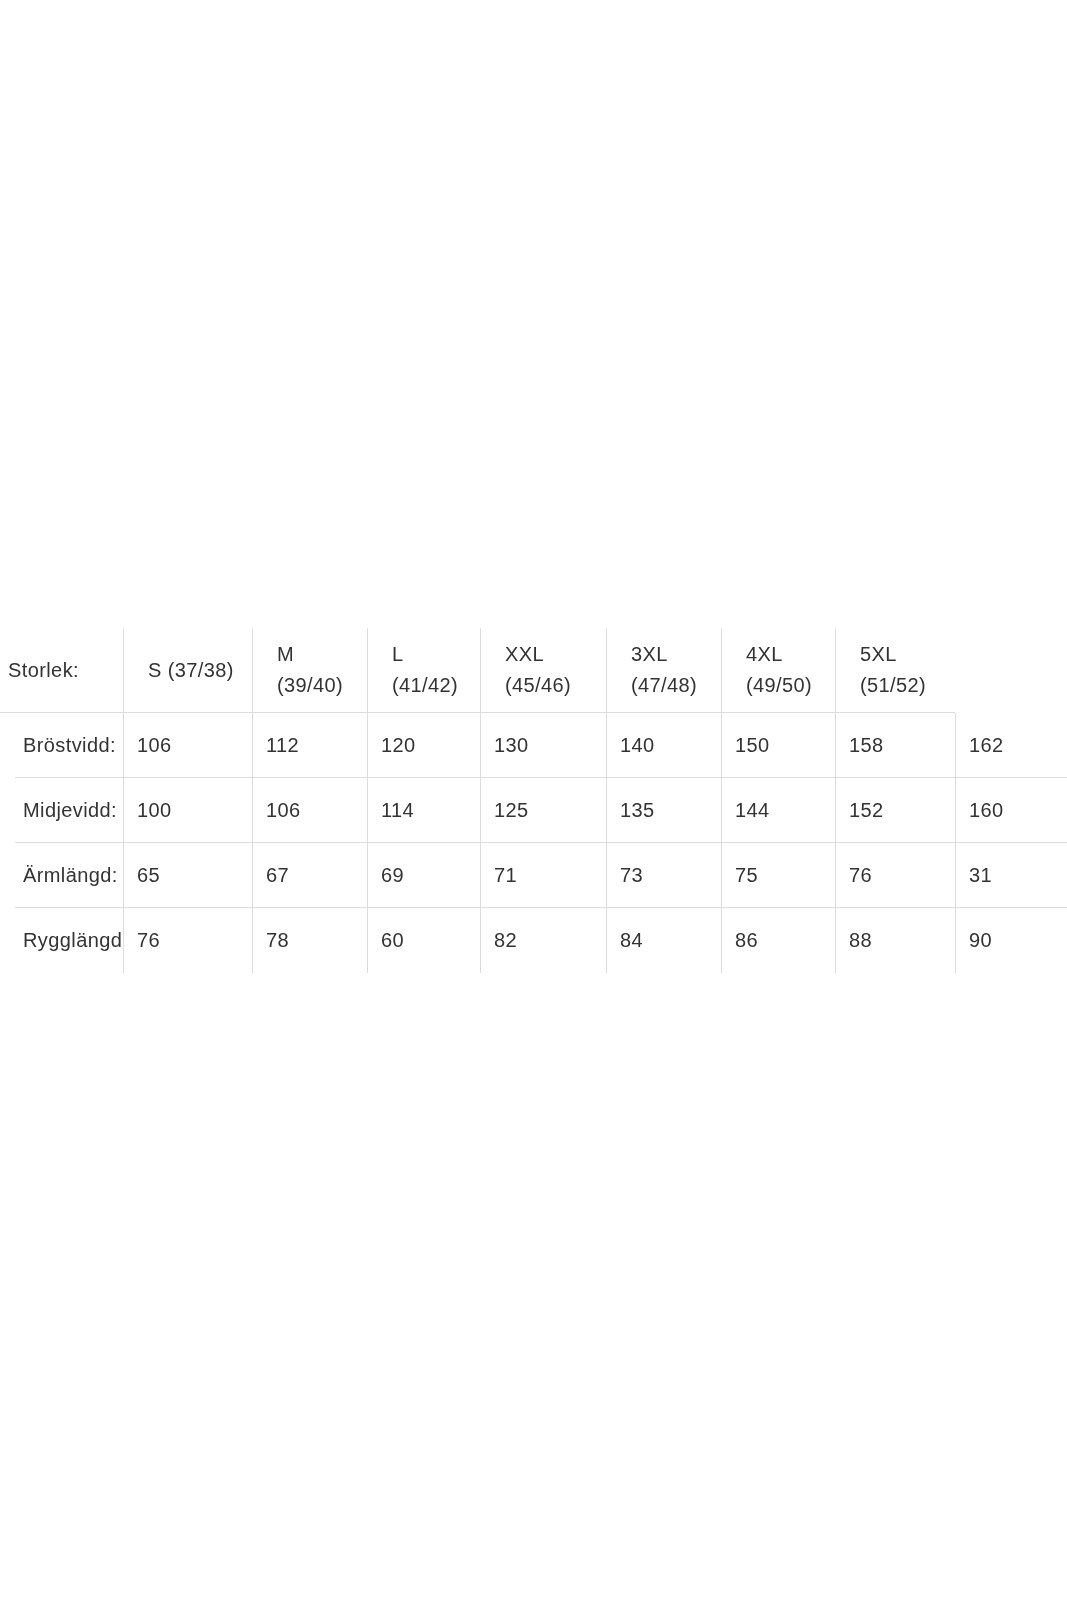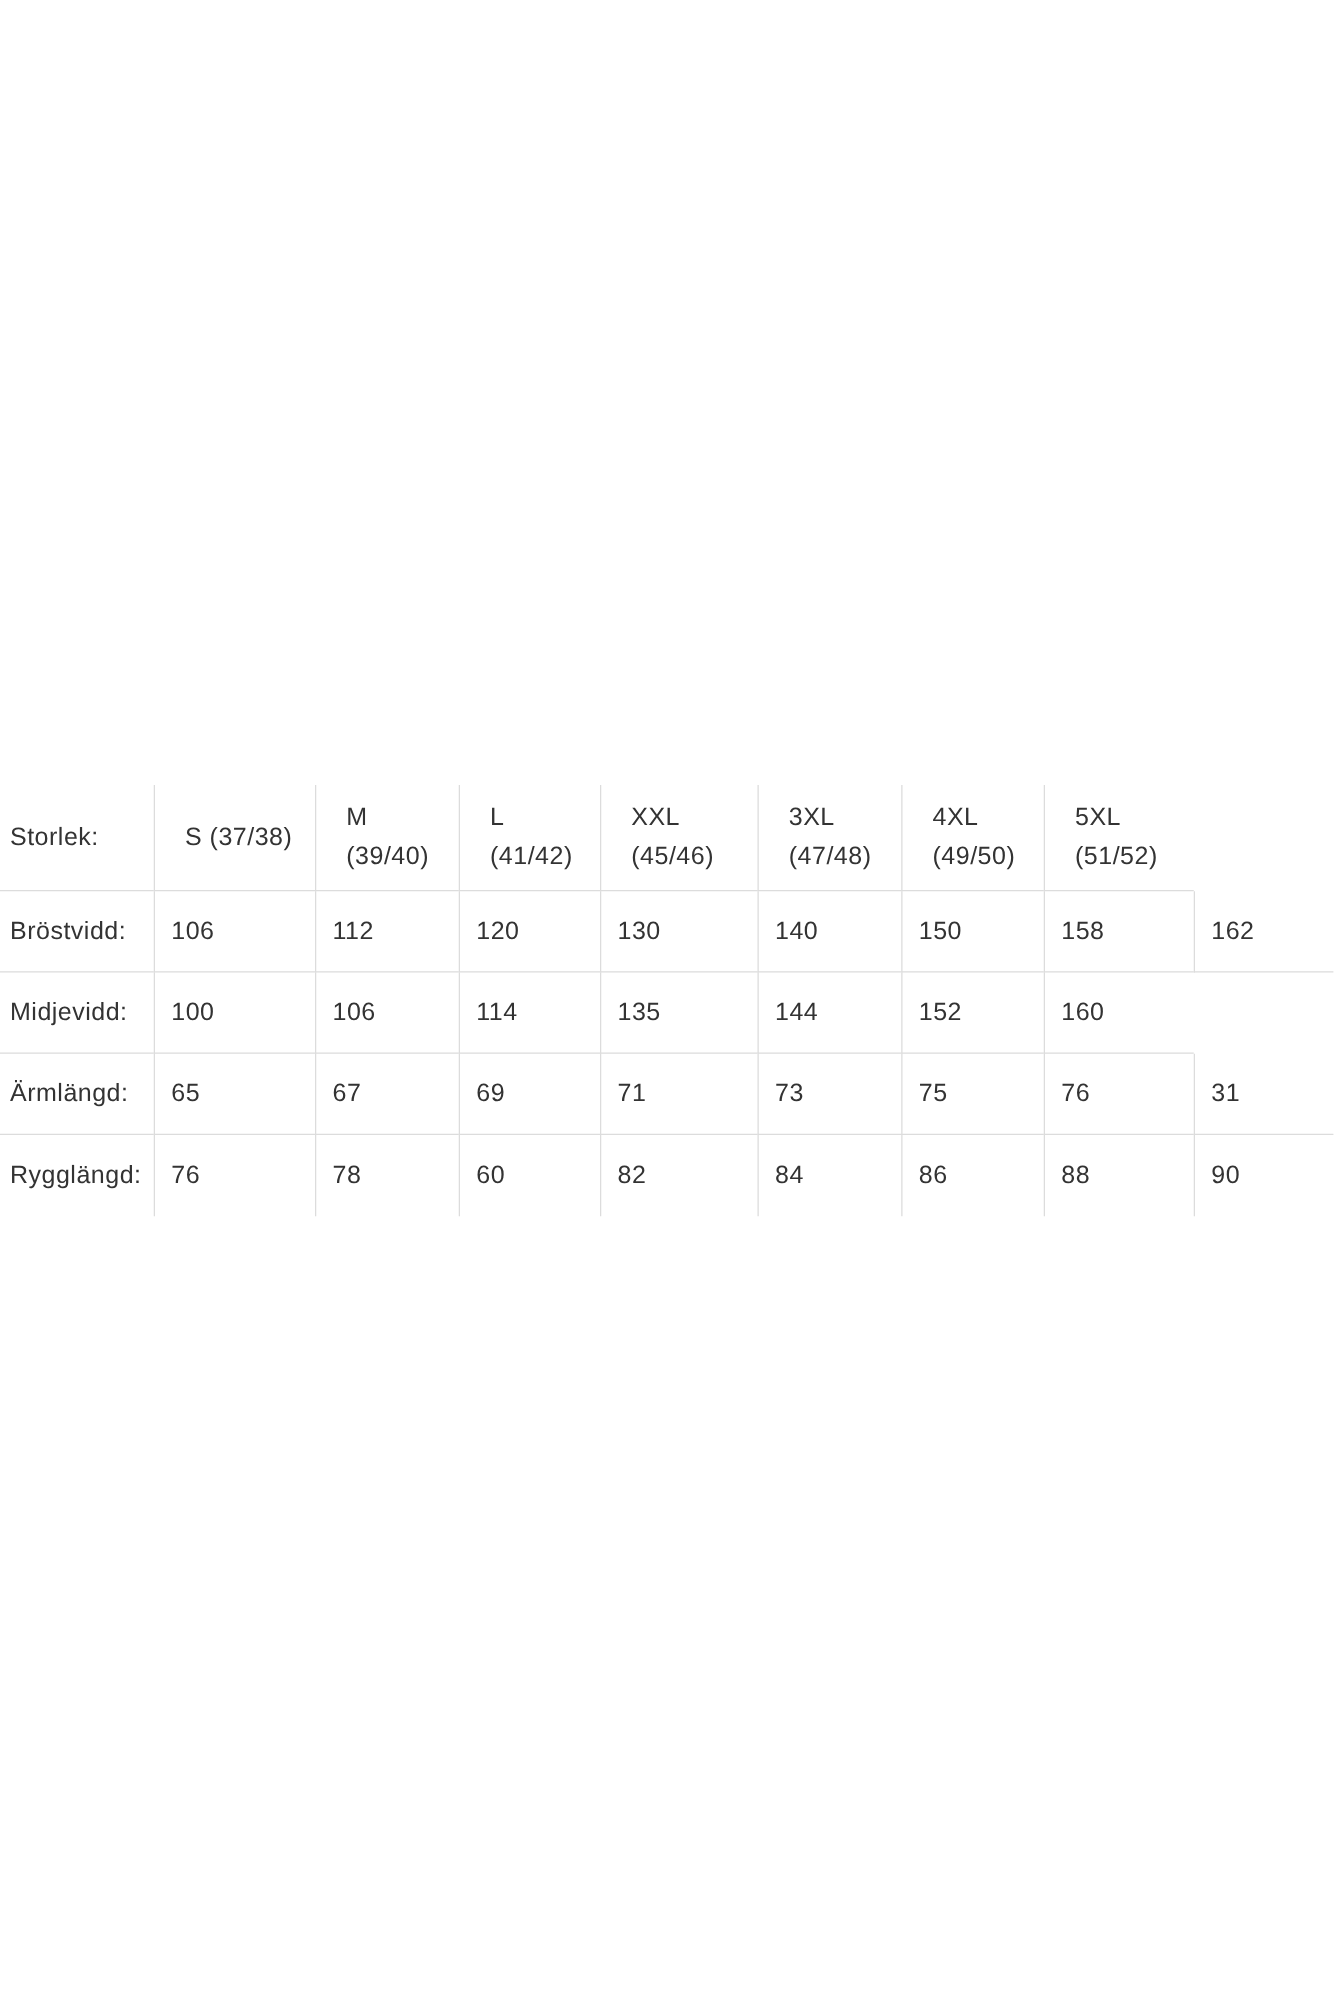--- a/index.html
+++ b/index.html
@@ -58,6 +58,7 @@
   }
   .td.row-label {
     padding-left: 8px;
+    margin-left: 15px;
   }
 </style>
 </head>

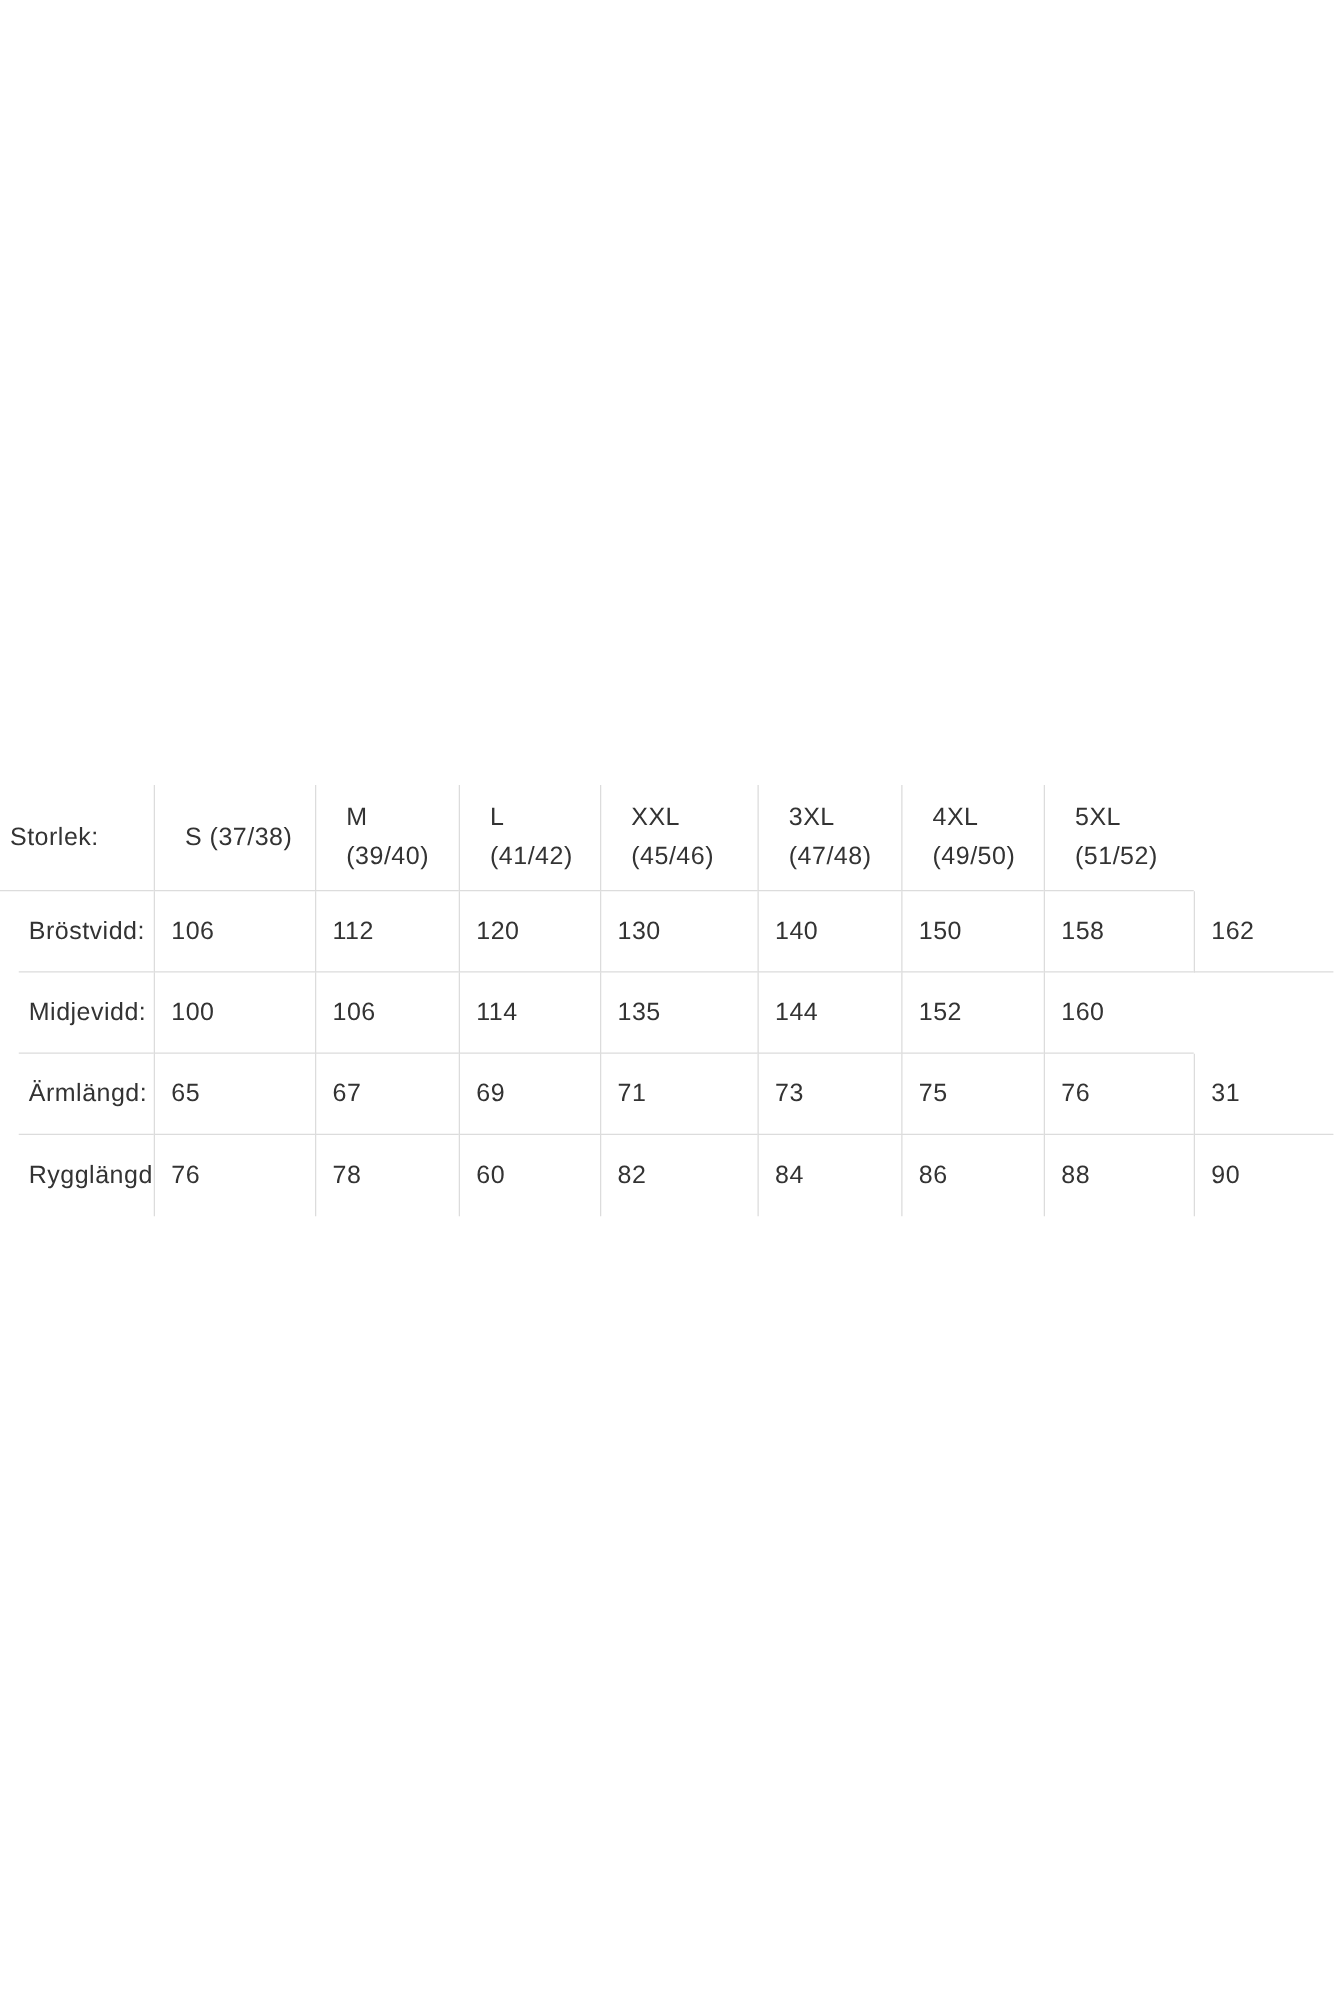--- a/index.html
+++ b/index.html
@@ -118,6 +118,7 @@
       <div class="td">100</div>
       <div class="td">106</div>
       <div class="td">114</div>
+      <div class="td">125</div>
       <div class="td">135</div>
       <div class="td">144</div>
       <div class="td">152</div>

